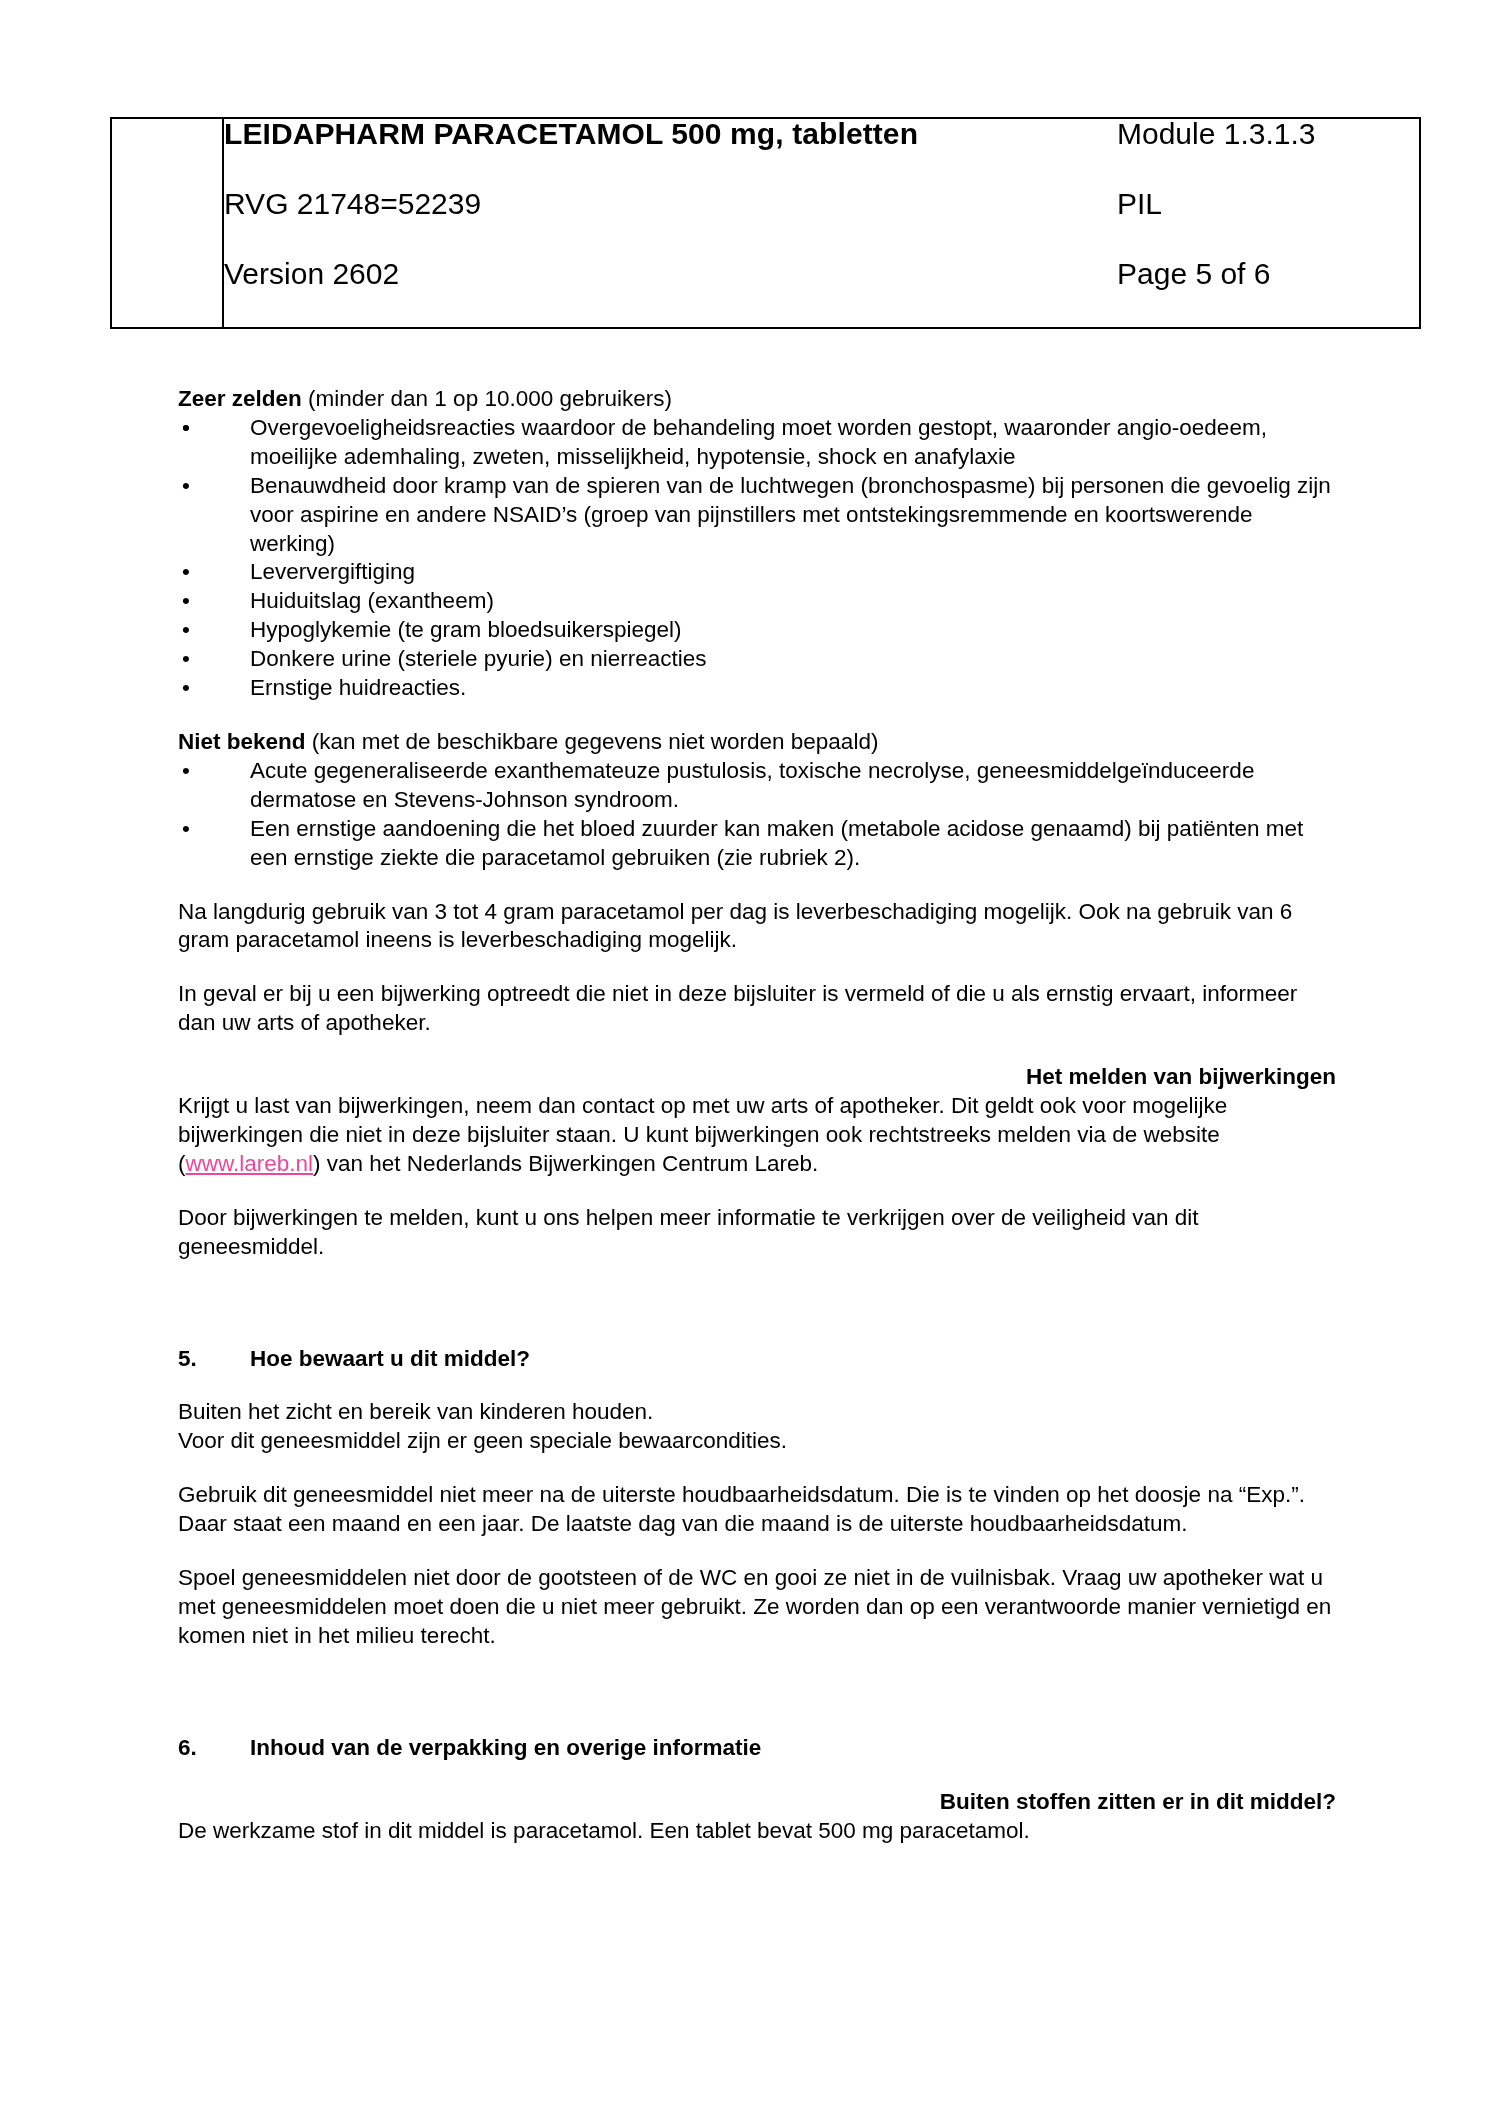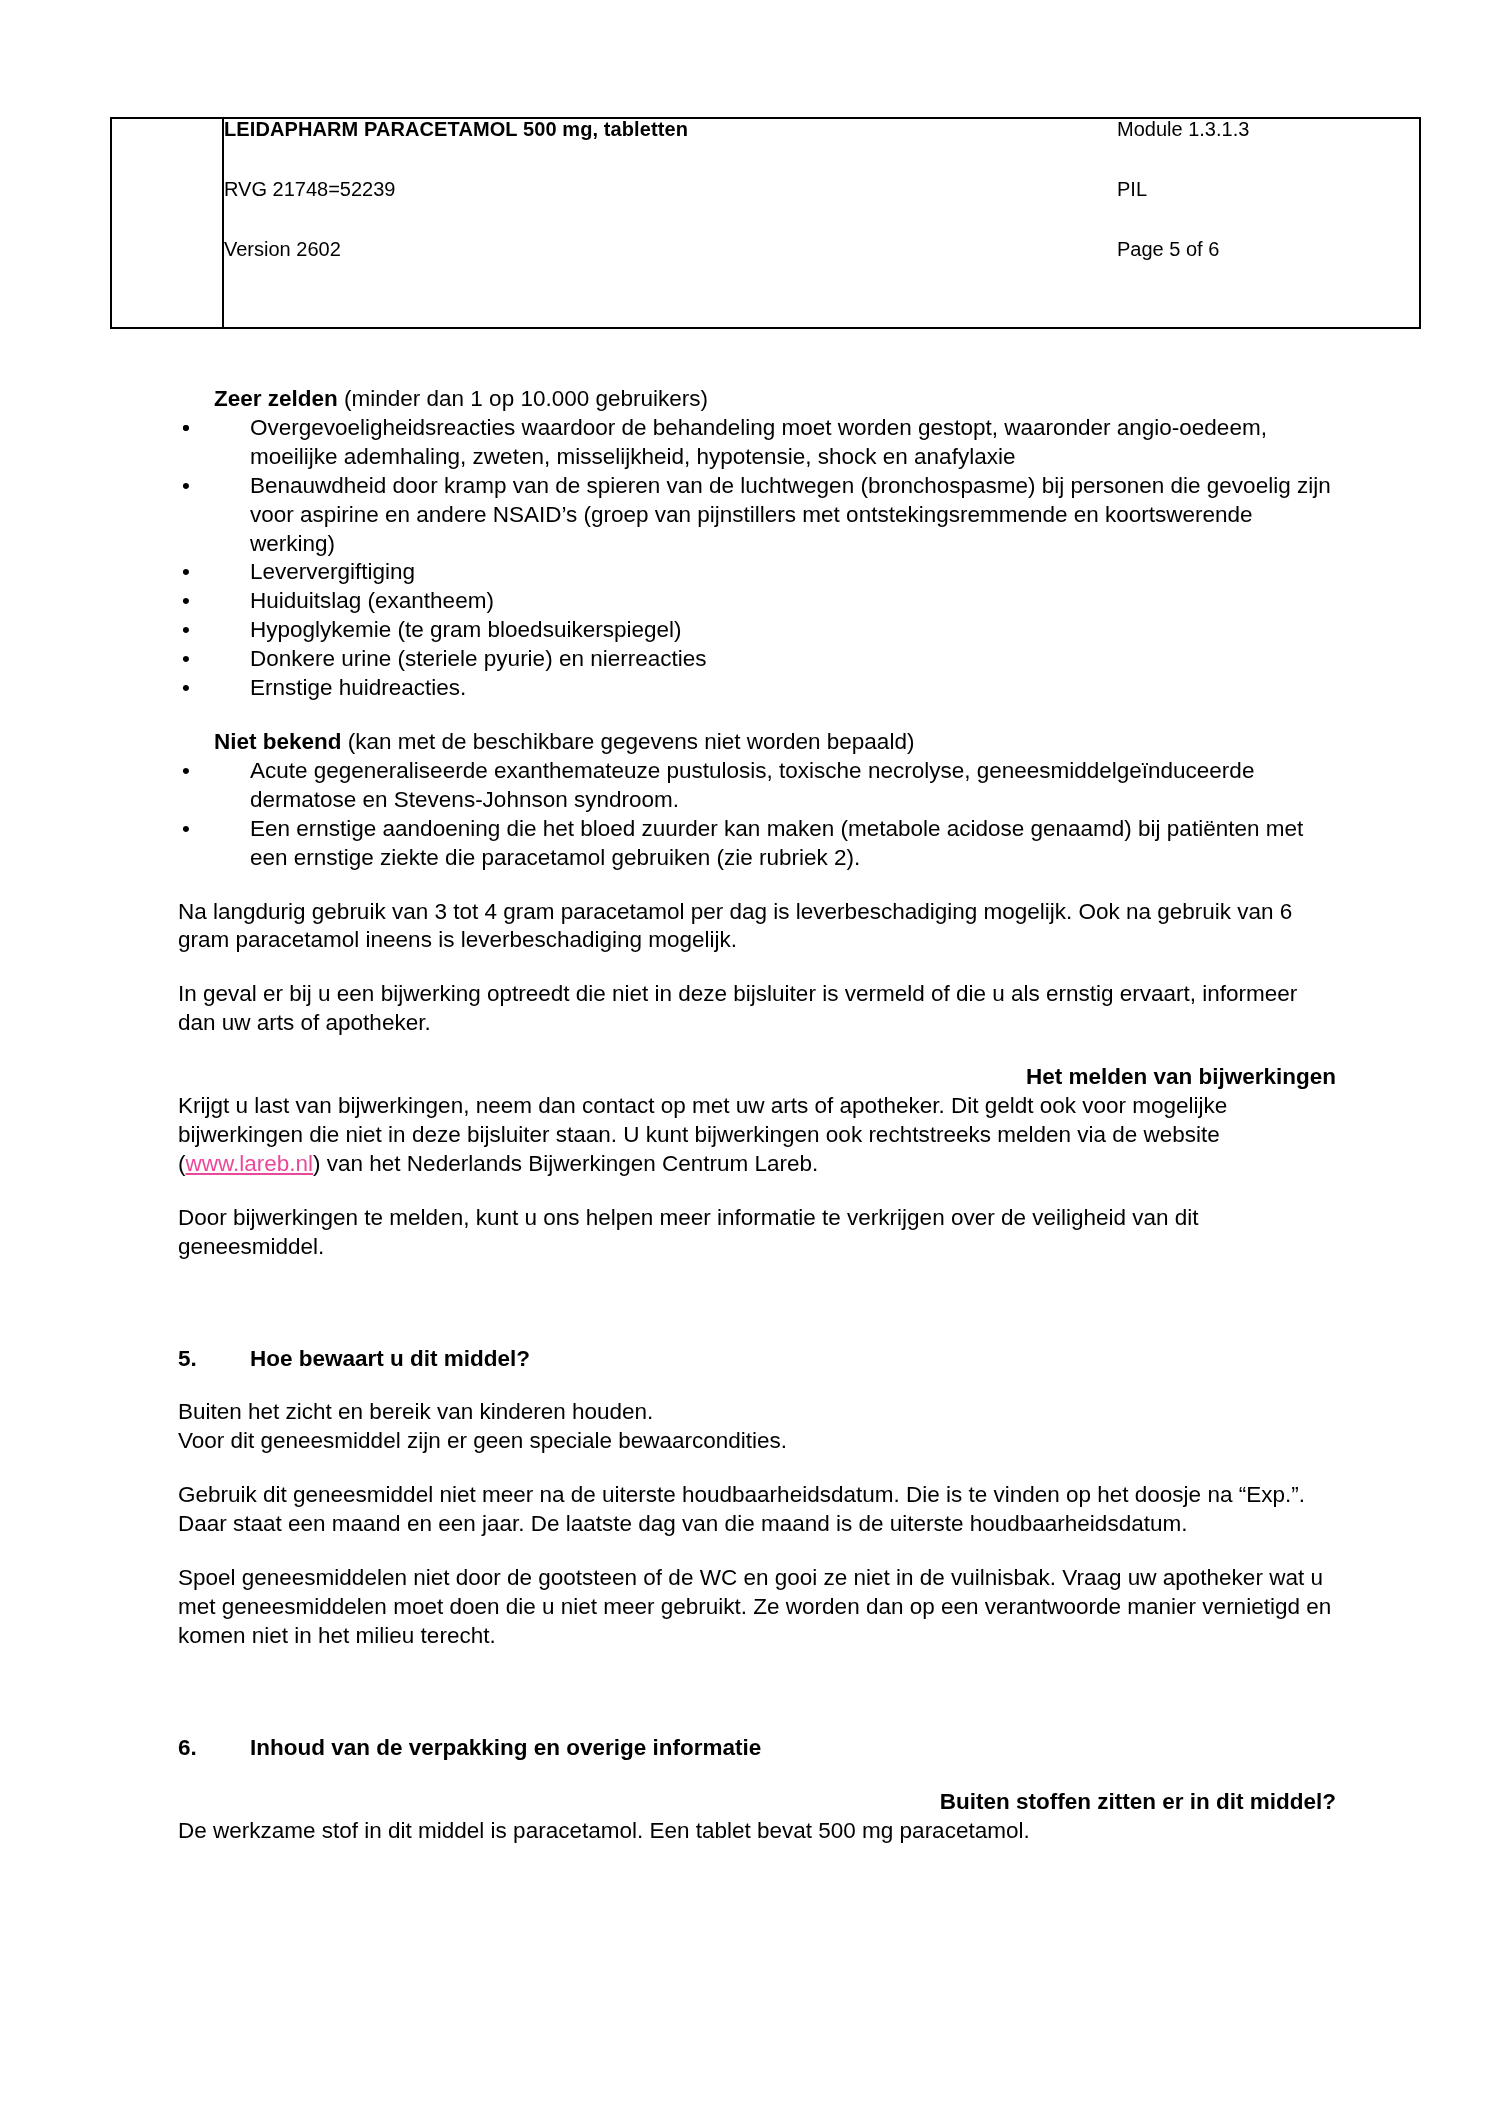--- a/index.html
+++ b/index.html
@@ -49,7 +49,7 @@
     display: flex;
     justify-content: space-between;
     align-items: flex-end;
-    font-size: 20px;
+    font-size: 30px;
     line-height: 1.0;
     margin-bottom: 40px;
   }

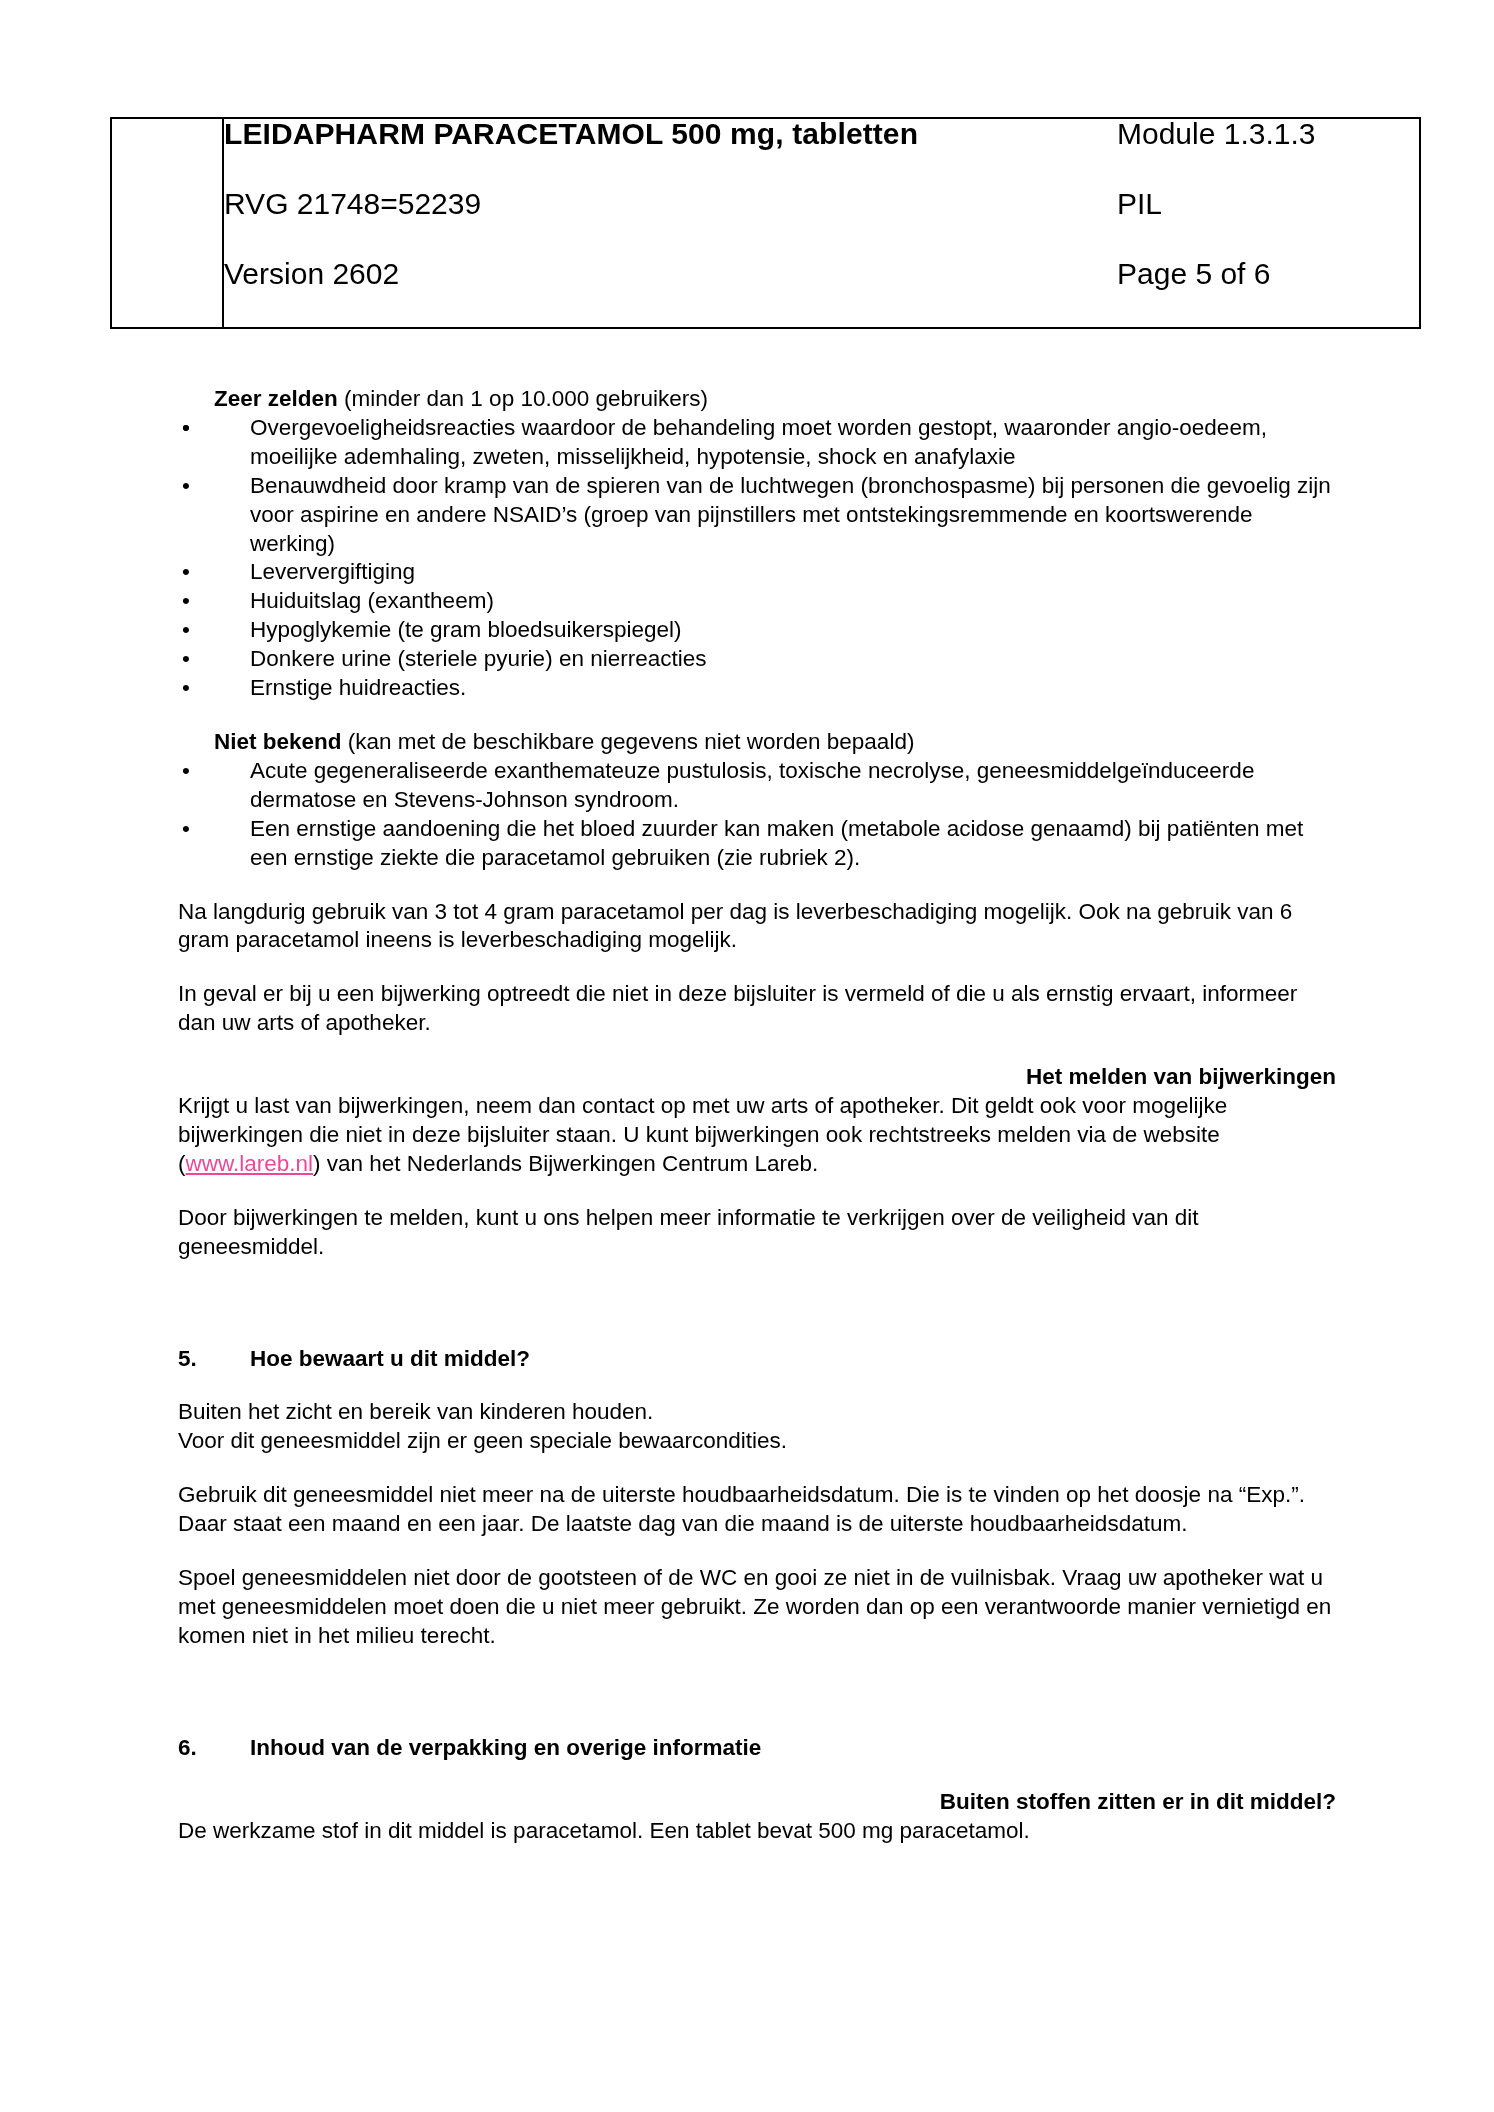--- a/index.html
+++ b/index.html
@@ -77,7 +77,7 @@
   }
   .para.nogap { margin-bottom: 0; }
 
-  .lead-bold { font-weight: bold; margin-left: 36px; }
+  .lead-bold { font-weight: bold; }
 
   ul.bullets {
     list-style: none;

